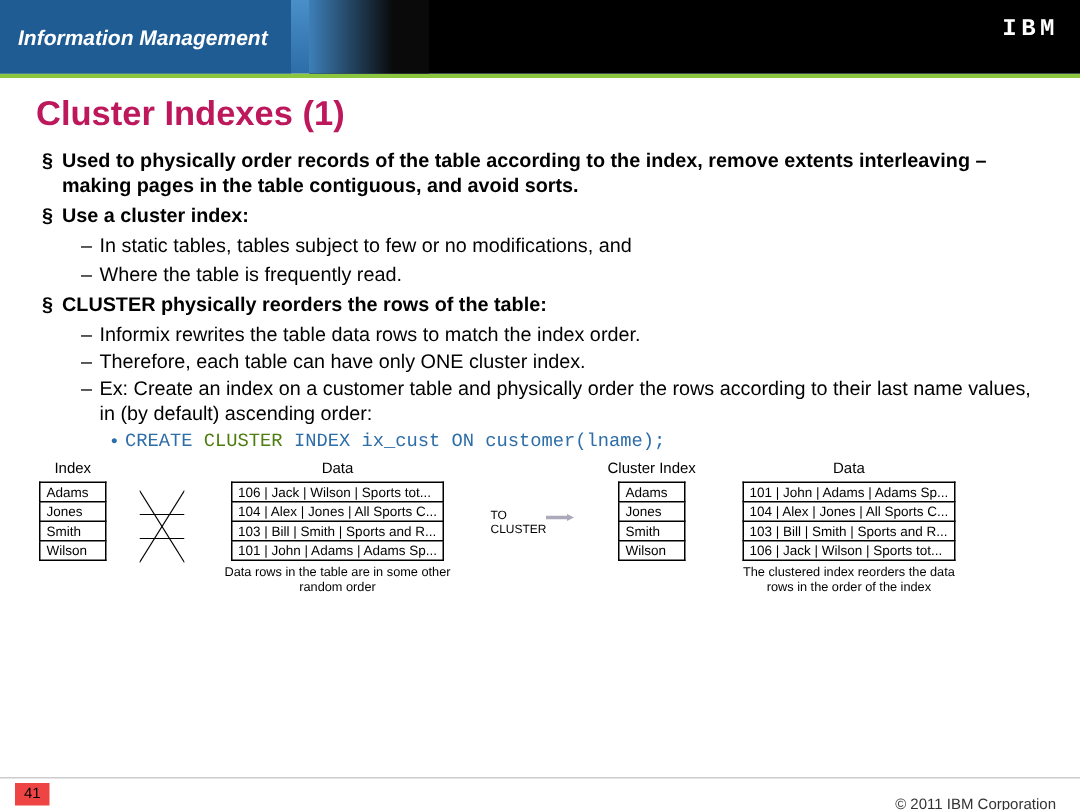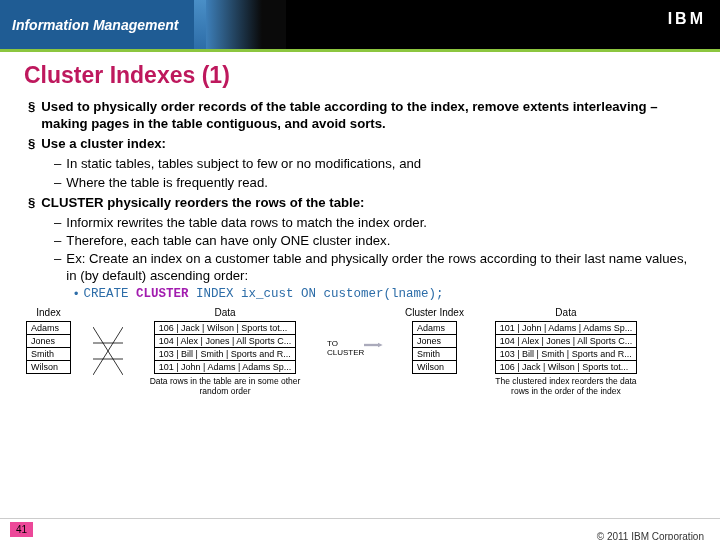--- a/index.html
+++ b/index.html
@@ -9,7 +9,7 @@
   .header-title { color: #fff; font-weight: bold; font-size: 14px; font-style: italic; }
   .header-mid { flex: 1; height: 100%; background: #000; margin-left: 12px; position: relative; }
   .header-mid::before { content: ""; position: absolute; left: 0; top: 0; width: 80px; height: 100%; background: linear-gradient(90deg, #3d7fb9, #0a0a0a 70%); }
-  .ibm-logo { position: absolute; right: 14px; top: 10px; color: #fff; font-weight: bold; font-size: 16px; letter-spacing: 3px; font-family: Liberation Sans, sans-serif; }
+  .ibm-logo { position: absolute; right: 14px; top: 10px; color: #fff; font-weight: bold; font-size: 16px; letter-spacing: 3px; font-family: Liberation Mono, monospace; }
   .green-bar { height: 3px; background: #8cc63f; }
   .slide-title { color: #be185d; font-size: 23px; font-weight: bold; padding: 10px 24px 6px 24px; }
   .content { padding: 0 28px 0 28px; font-size: 13.2px; line-height: 1.3; color: #000; }

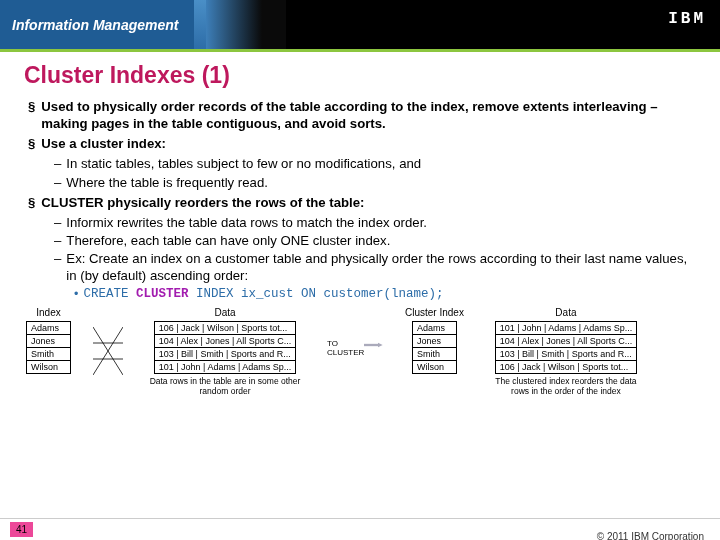--- a/index.html
+++ b/index.html
@@ -20,7 +20,7 @@
   .b3 { margin: 1px 0 1px 46px; display: flex; font-weight: normal; color: #2d6da8; font-size: 12.5px; }
   .b3 .mk { margin-right: 5px; }
   .code { font-family: "Courier New", monospace; }
-  .kw { font-weight: bold; color: #a21caf; }
+  .kw { font-weight: normal; color: #4d7c0f; }
   .diagram { display: flex; align-items: flex-start; padding: 4px 18px 0 26px; font-size: 9.5px; gap: 22px; }
   .col { display: flex; flex-direction: column; align-items: center; }
   .col-label { font-weight: normal; margin-bottom: 3px; font-size: 10px; }

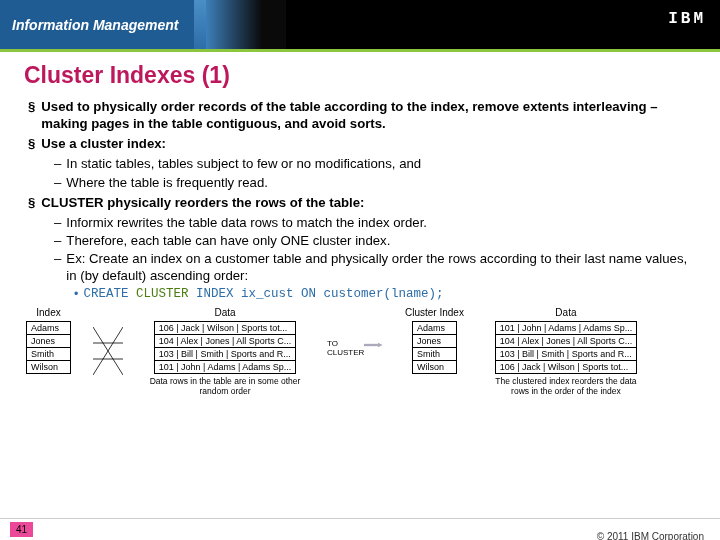--- a/index.html
+++ b/index.html
@@ -34,7 +34,7 @@
   .arrow { width: 48px; height: 12px; }
   .caption { font-size: 8.5px; text-align: center; margin-top: 3px; max-width: 160px; line-height: 1.15; }
   .footer { position: absolute; bottom: 0; left: 0; right: 0; height: 22px; border-top: 1px solid #ccc; display: flex; align-items: center; justify-content: space-between; padding: 0 16px 0 10px; font-size: 10px; }
-  .page-num { background: #ec4899; padding: 2px 6px; font-size: 10px; }
+  .page-num { background: #ef4444; padding: 2px 6px; font-size: 10px; }
   .copyright { color: #333; margin-top: 13px; }
 </style>
 </head>

